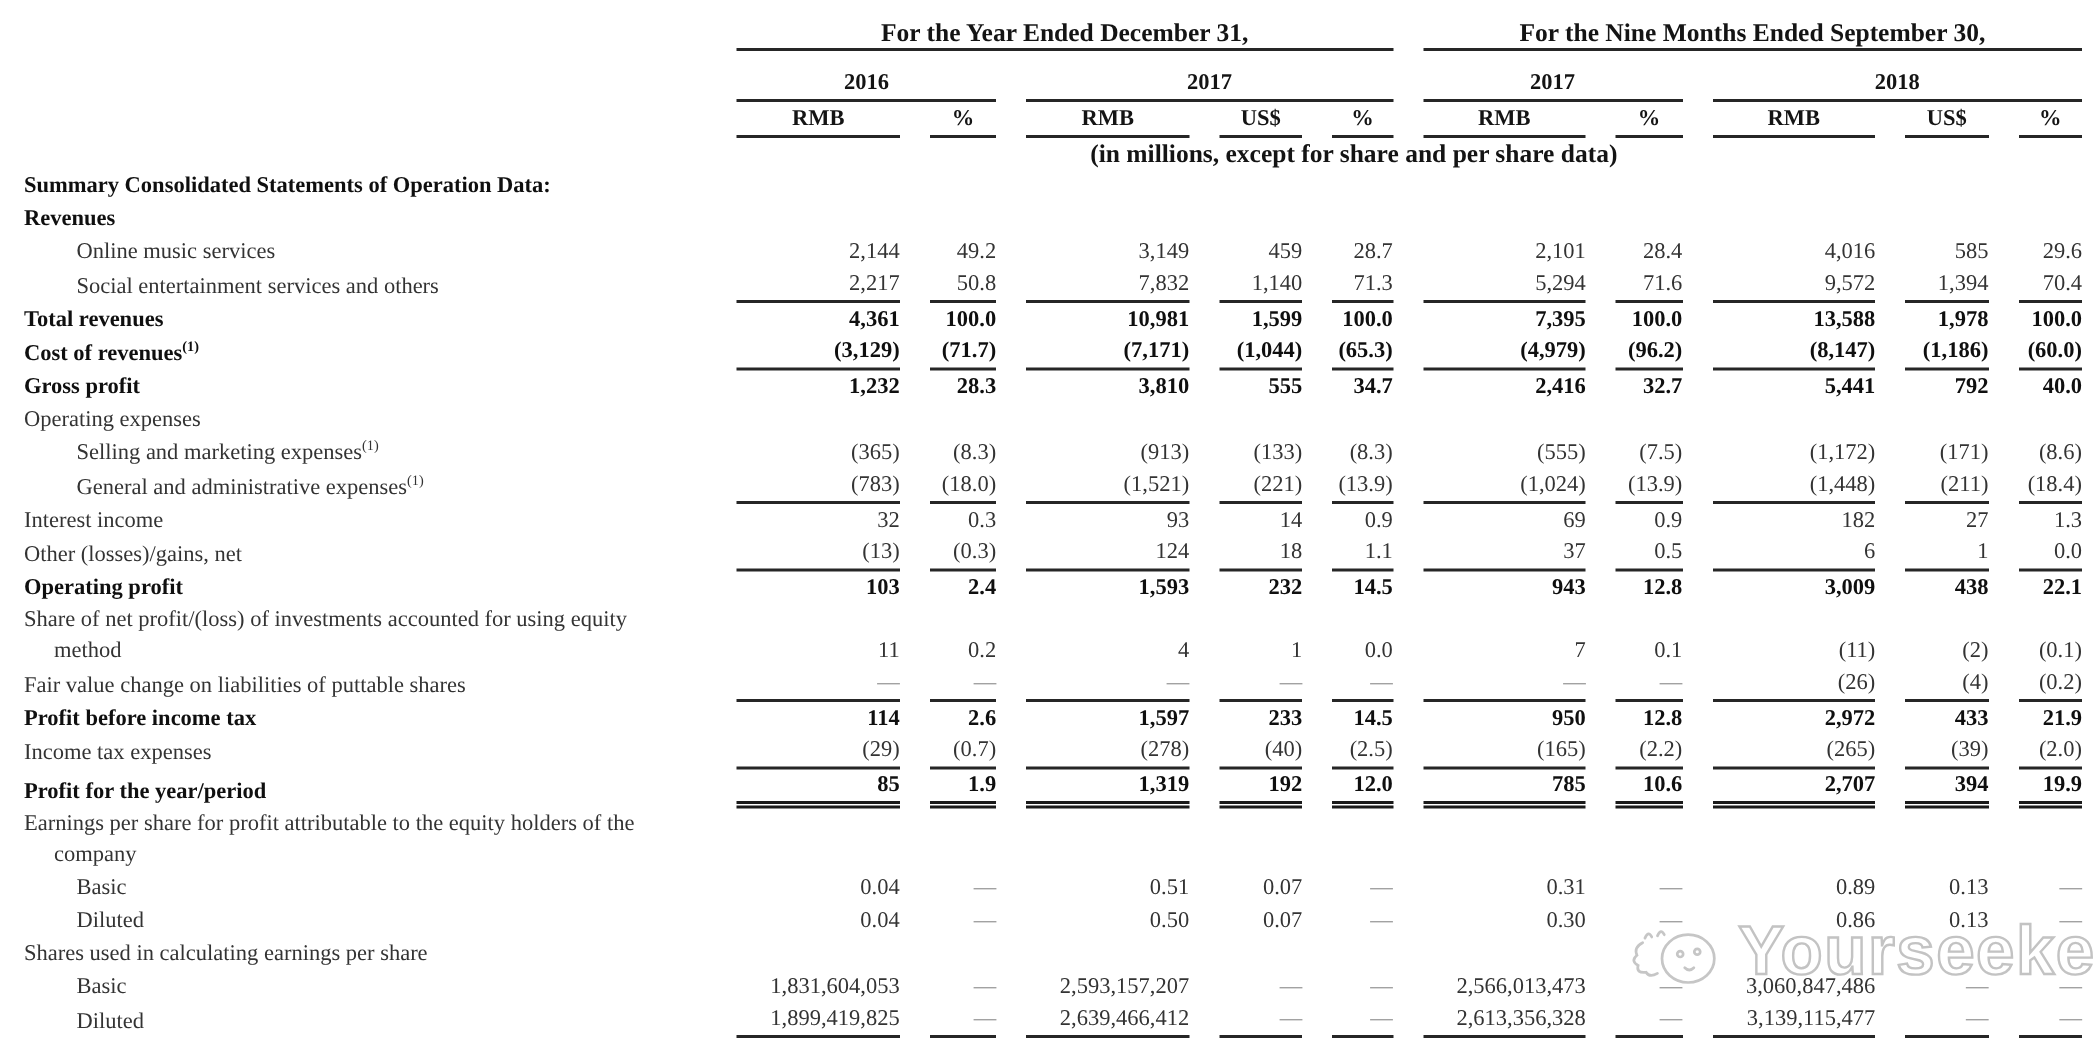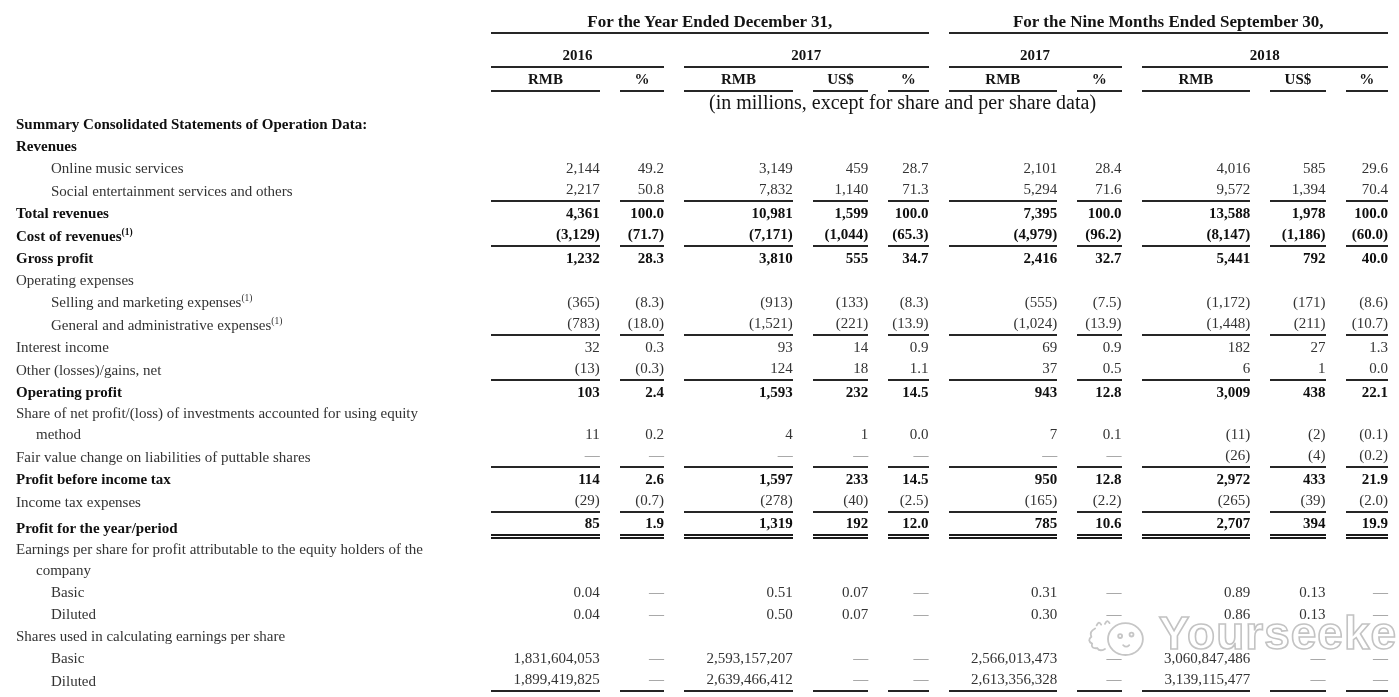--- a/index.html
+++ b/index.html
@@ -18,7 +18,7 @@
   th.gtitle { height:34px; border-bottom:2.5px solid #262626; text-align:center; font-size:17px; white-space:nowrap; }
   th.yr    { height:34px; border-bottom:2.5px solid #262626; text-align:center; }
   th.unit  { height:24px; border-bottom:2.5px solid #262626; text-align:center; }
-  td.note  { height:21px; text-align:center; font-weight:normal; font-size:20px; color:#141414; }
+  td.note  { height:21px; text-align:center; font-weight:bold; font-size:17px; color:#141414; }
   td.note span { display:inline-block; transform:translateX(-37px); white-space:nowrap; }
   td.lbl { text-align:left; color:#333; padding-left:8px; }
   td.lbl div { line-height:21px; }

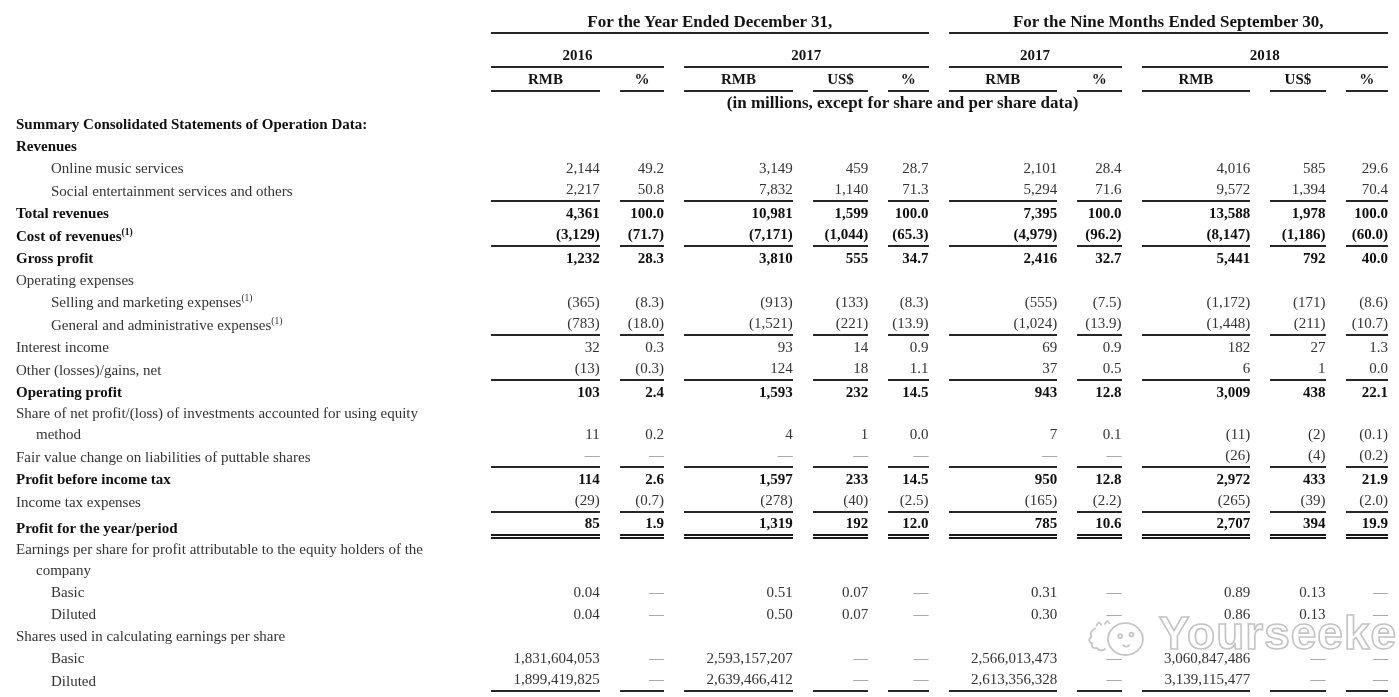--- a/index.html
+++ b/index.html
@@ -241,7 +241,7 @@
           <td class="num ul">(13.9)</td>
           <td class="num ul">(1,448)</td>
           <td class="num ul">(211)</td>
-          <td class="num ul">(10.7)</td>
+          <td class="num ul">(18.4)</td>
         </tr>
         <tr>
           <td class="lbl">

